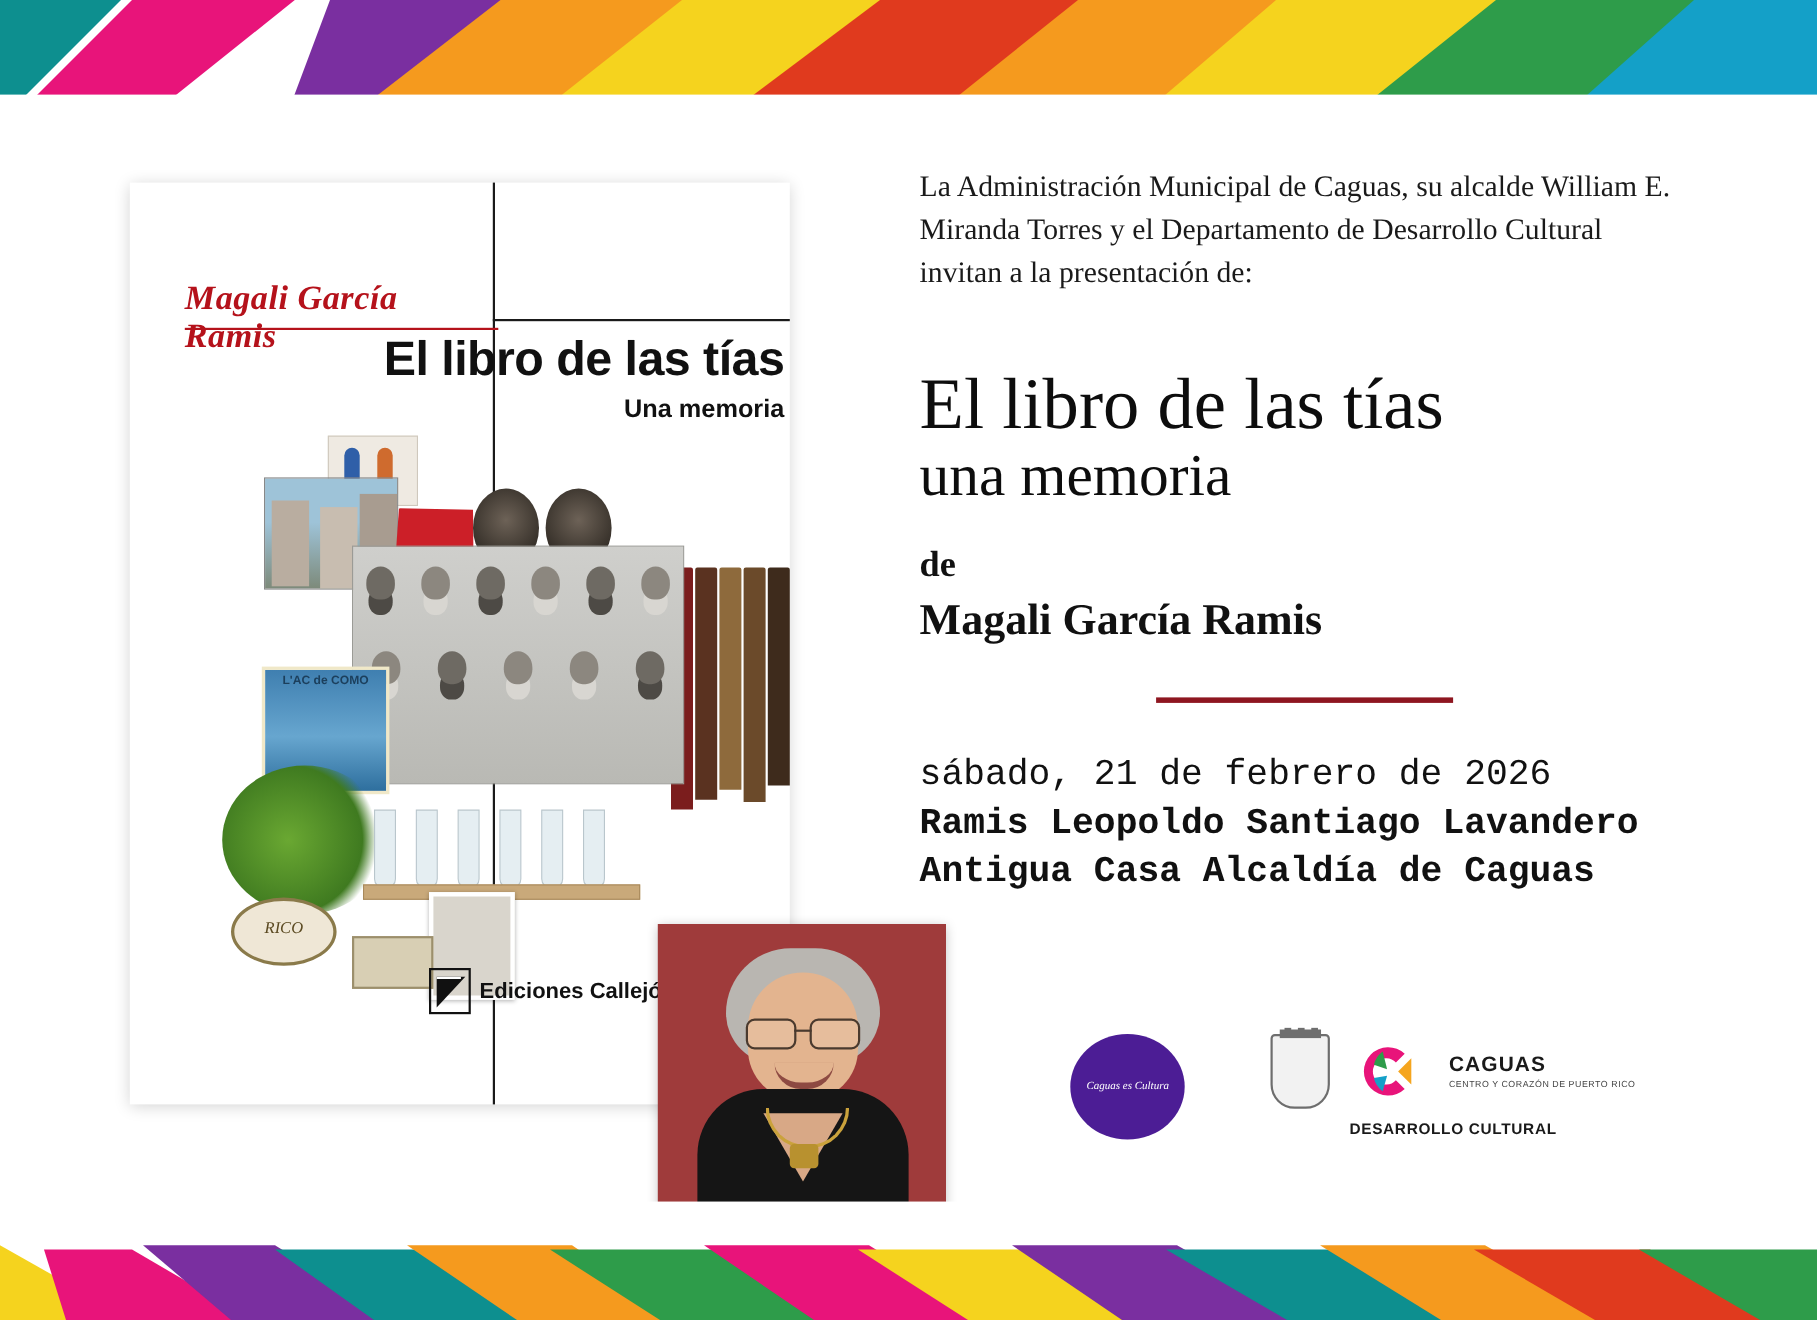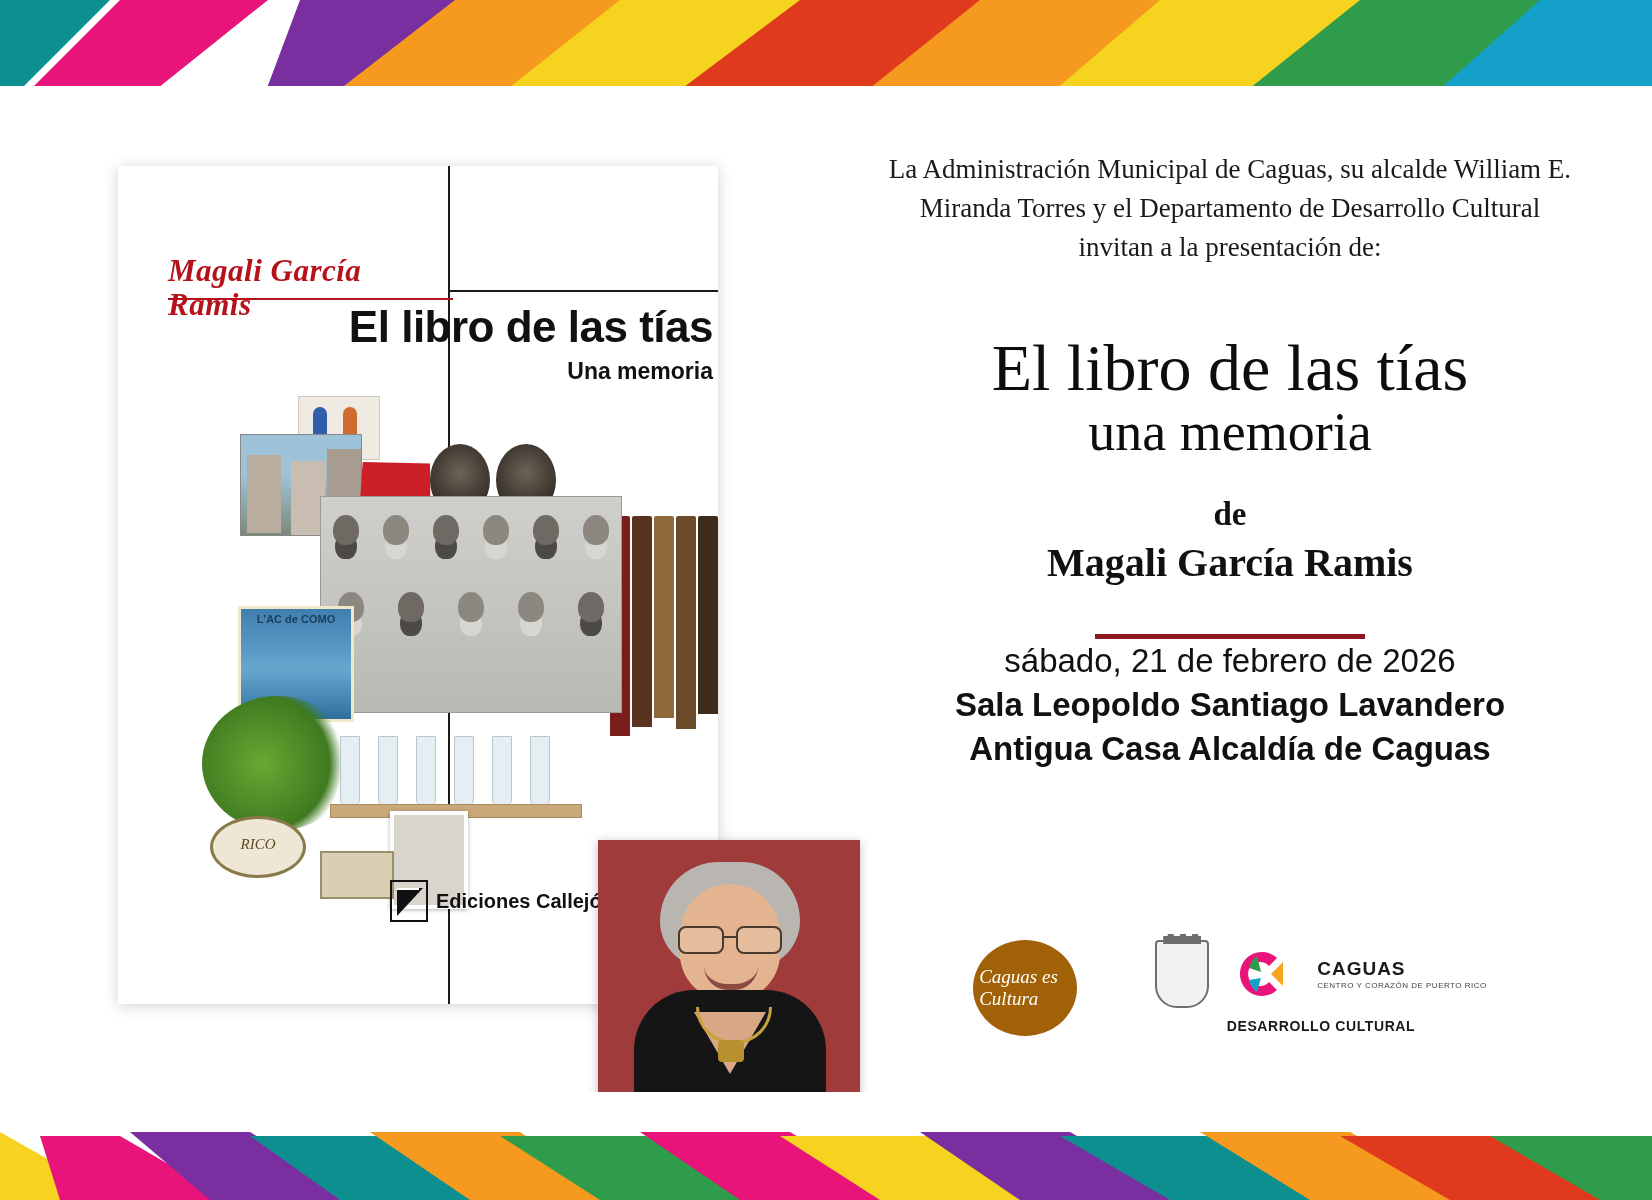--- a/index.html
+++ b/index.html
@@ -381,10 +381,9 @@
   
   .right-col {
     position: absolute;
-    left: 880px;
+    left: 836px;
     top: 150px;
     width: 700px;
-    text-align: center;
     color: #111;
   }
   .intro {

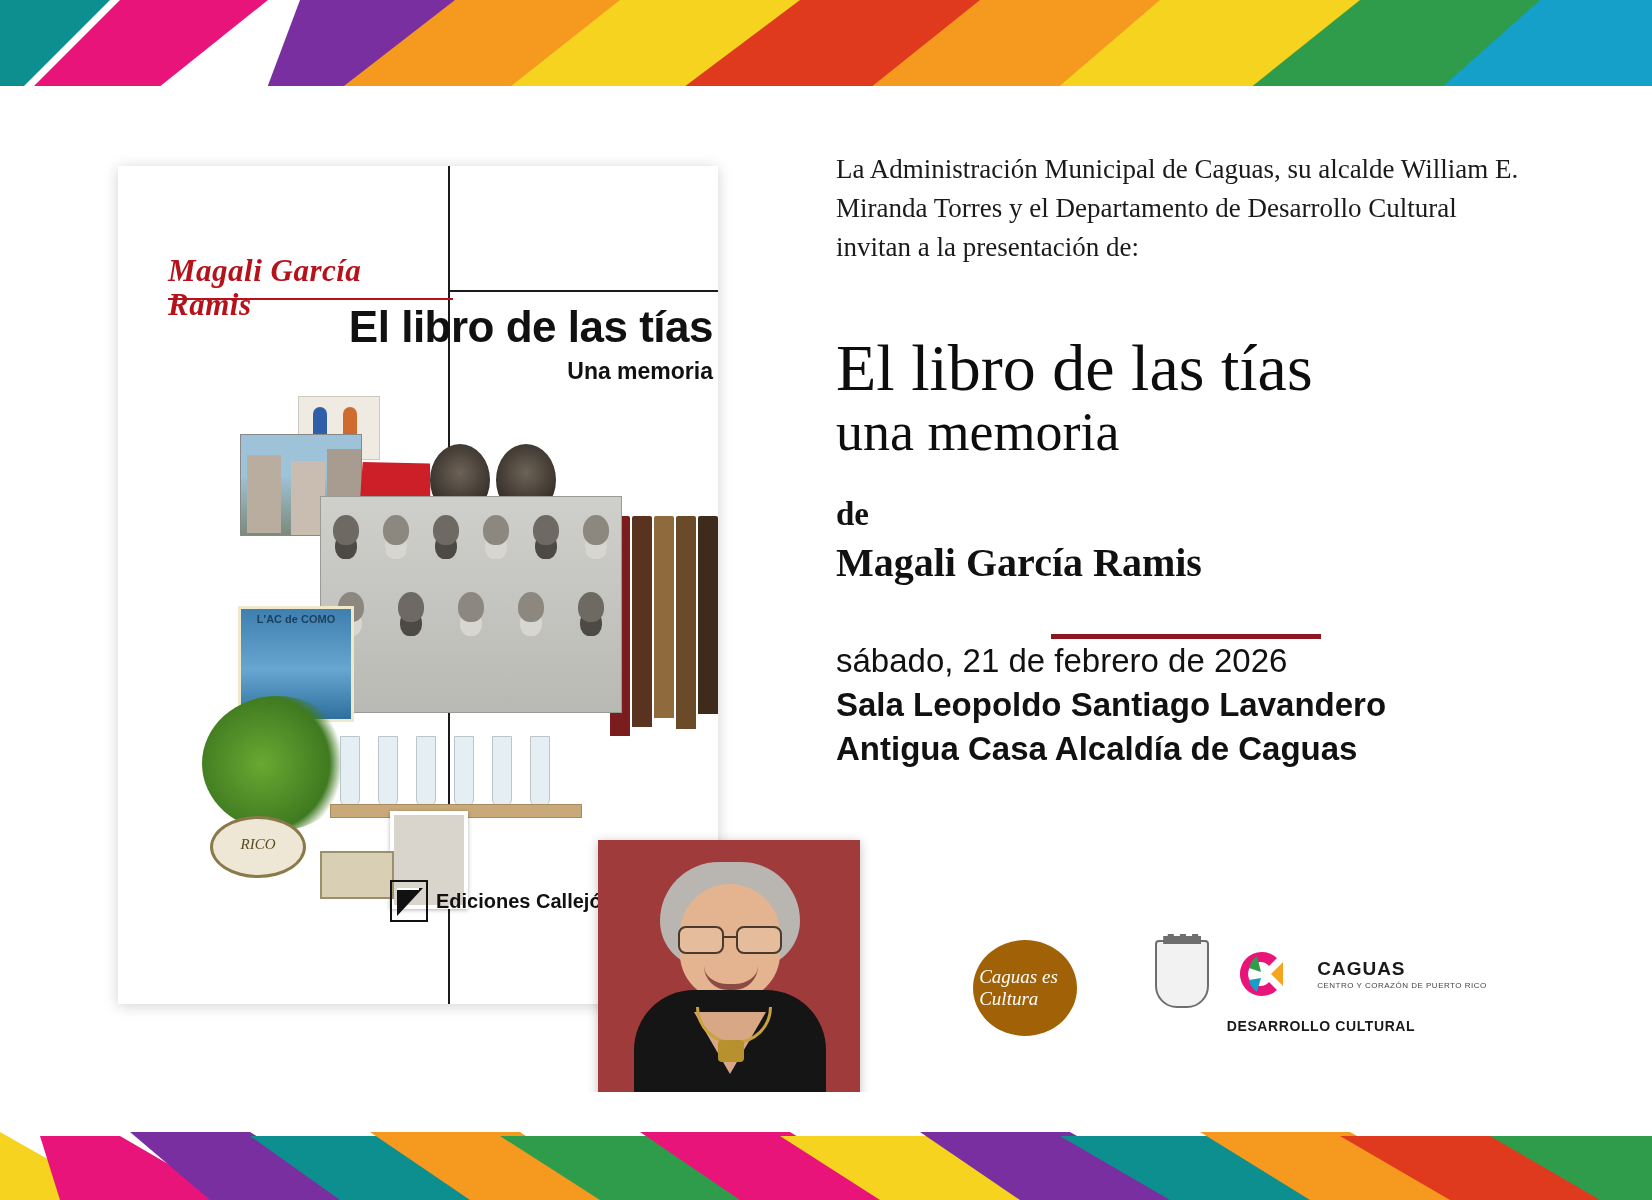--- a/index.html
+++ b/index.html
@@ -424,7 +424,8 @@
     margin: 48px auto 0 auto;
   }
   .event-block {
-    font-family: Liberation Sans, sans-serif;
+    margin-top: 44px;
+    font-family: Liberation Mono, monospace;
     font-size: 33px;
     line-height: 1.33;
   }

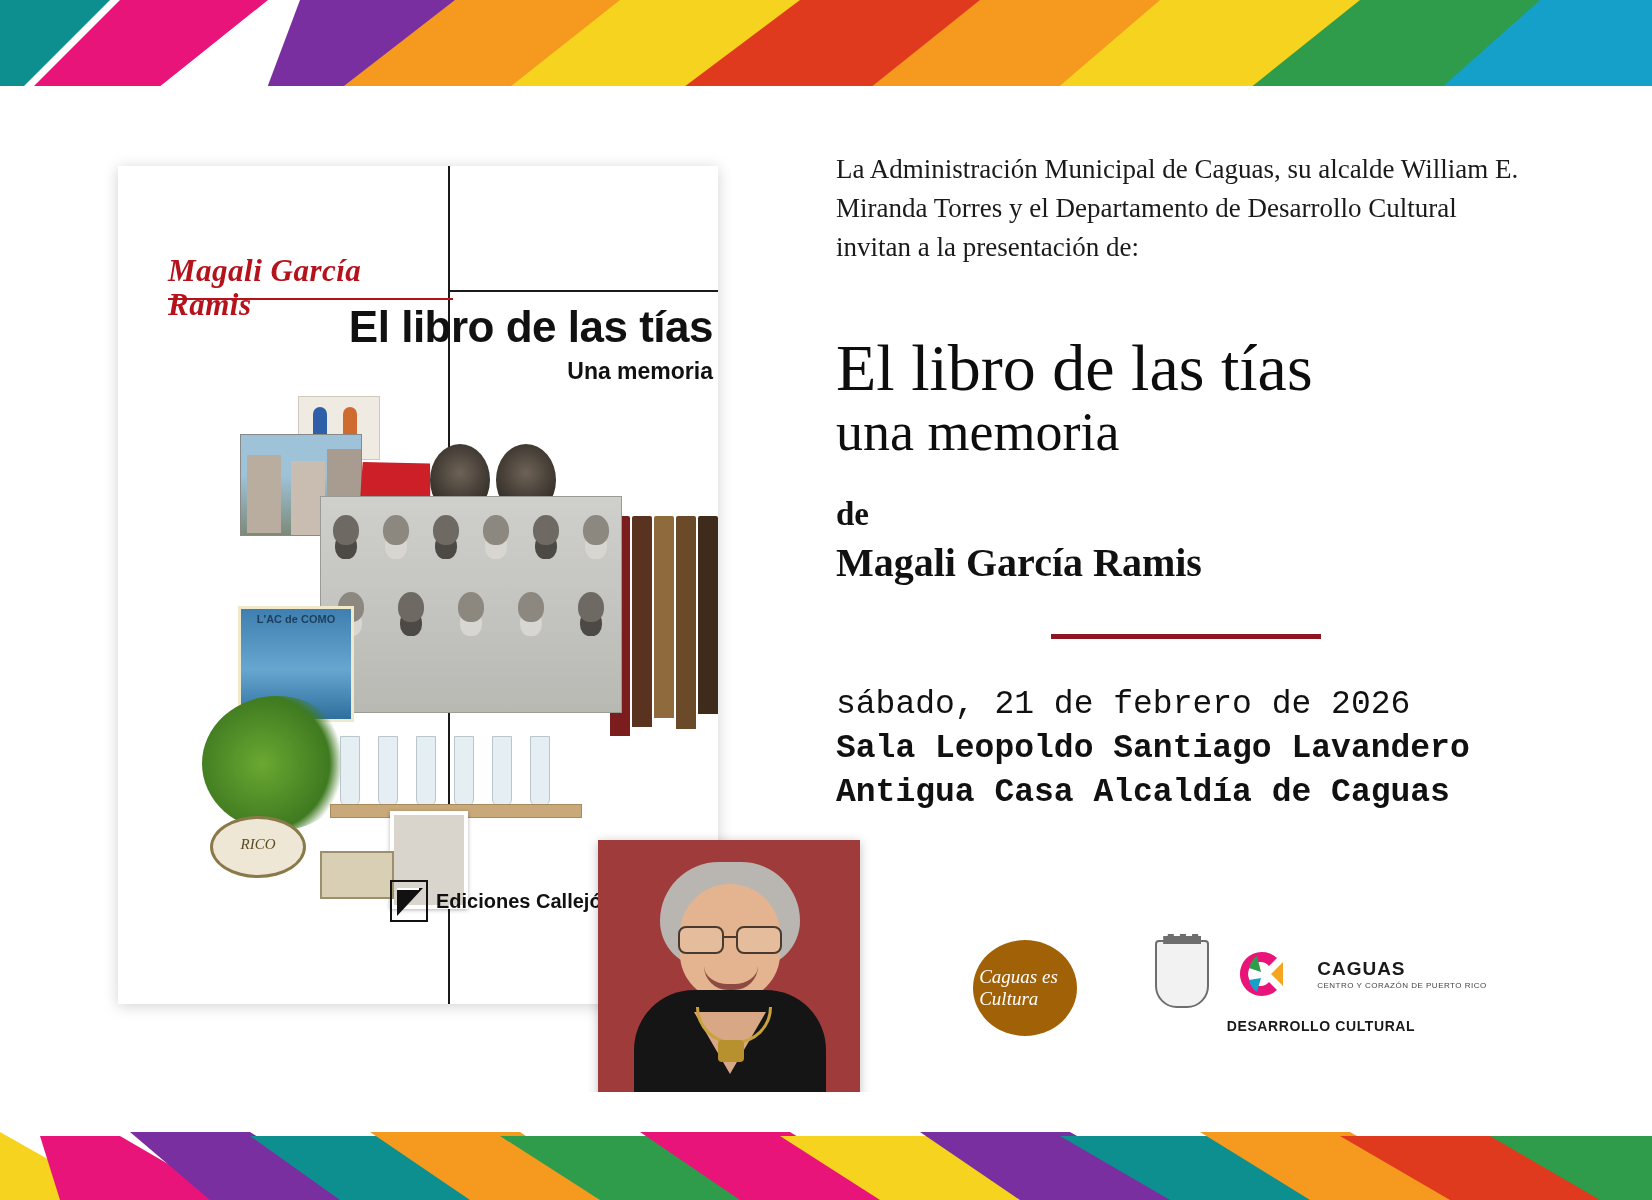--- a/index.html
+++ b/index.html
@@ -643,7 +643,7 @@
 
   <div class="event-block">
     <div>sábado, 21 de febrero de 2026</div>
-    <div class="bold">Sala Leopoldo Santiago Lavandero</div>
+    <div class="bold">Ramis Leopoldo Santiago Lavandero</div>
     <div class="bold">Antigua Casa Alcaldía de Caguas</div>
   </div>
 </div>

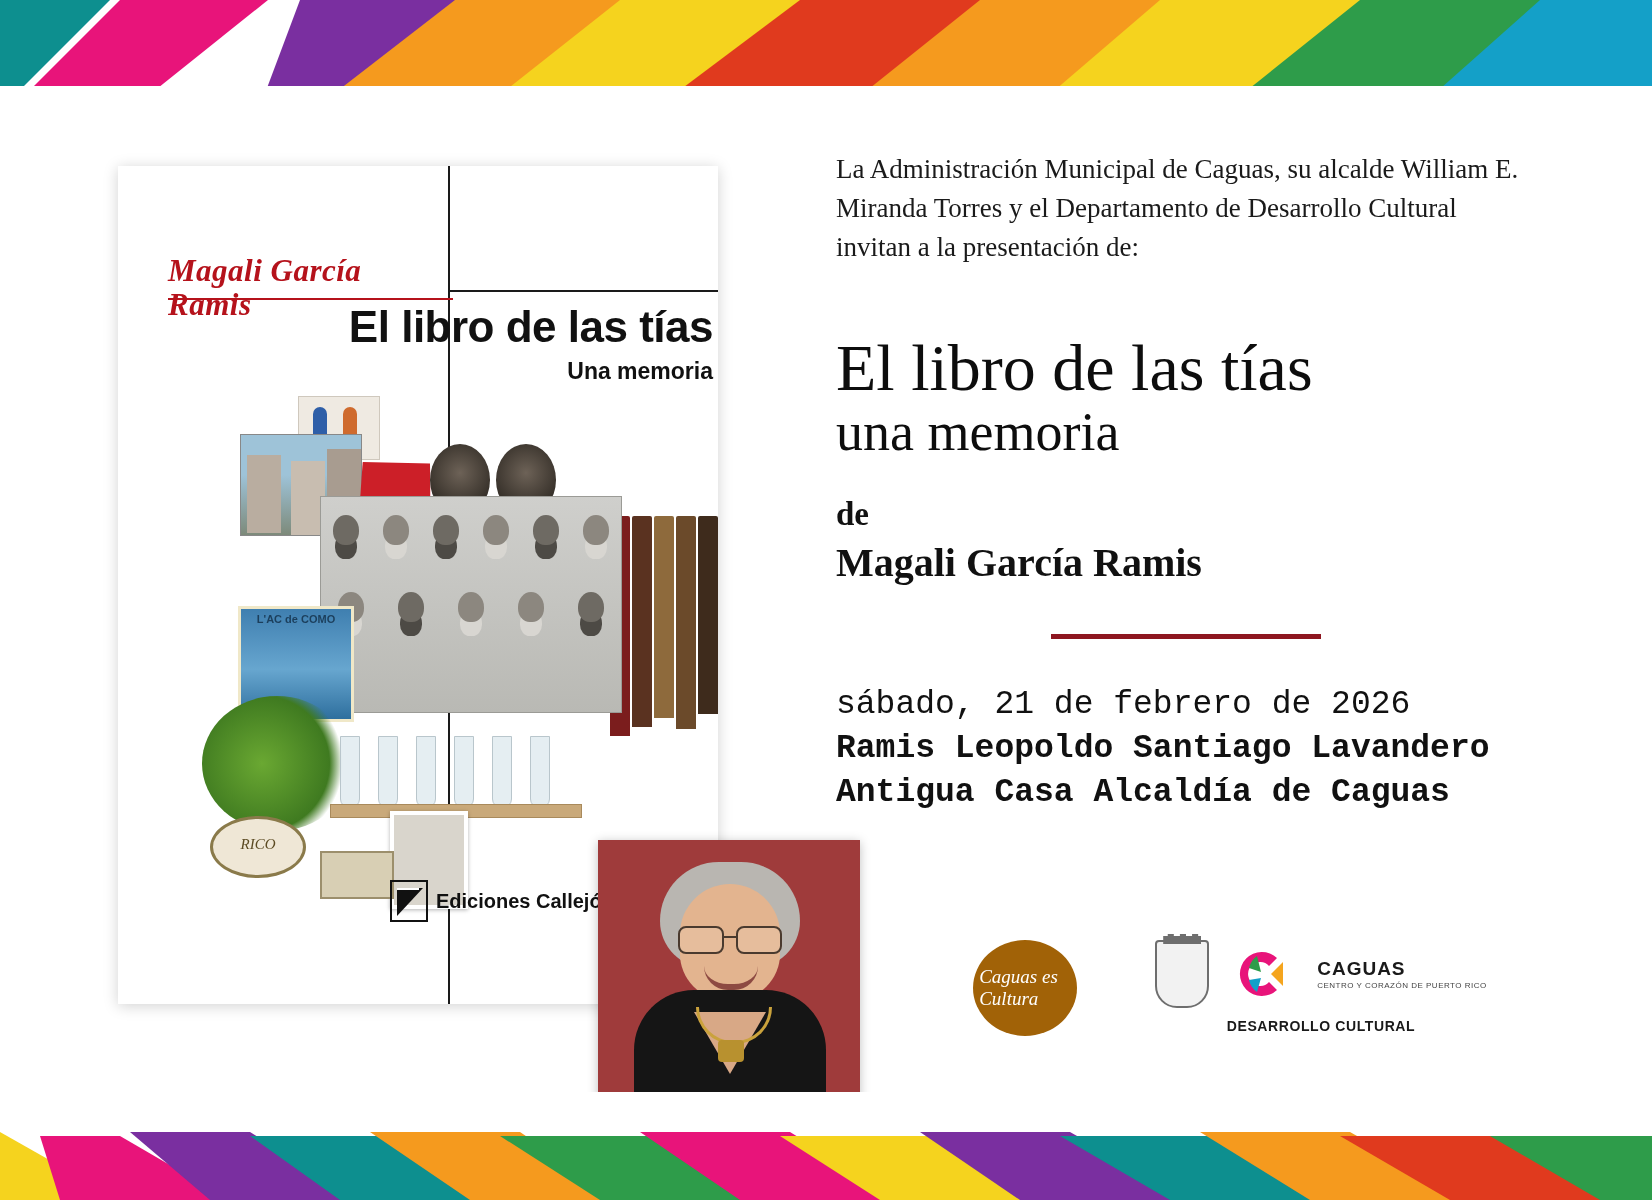--- a/index.html
+++ b/index.html
@@ -444,16 +444,16 @@
   .logo-caguas-cultura {
     width: 104px; height: 96px;
     border-radius: 50%;
-    background: #a16207;
+    background: #4c1d95;
     color: #fff;
     font-family: "Liberation Serif", serif;
     font-style: italic;
-    font-size: 19px;
+    font-size: 10px;
     line-height: 1.15;
     display: flex;
     align-items: center;
     justify-content: center;
-    text-align: left;
+    text-align: center;
     padding: 0 6px;
     box-sizing: border-box;
   }

